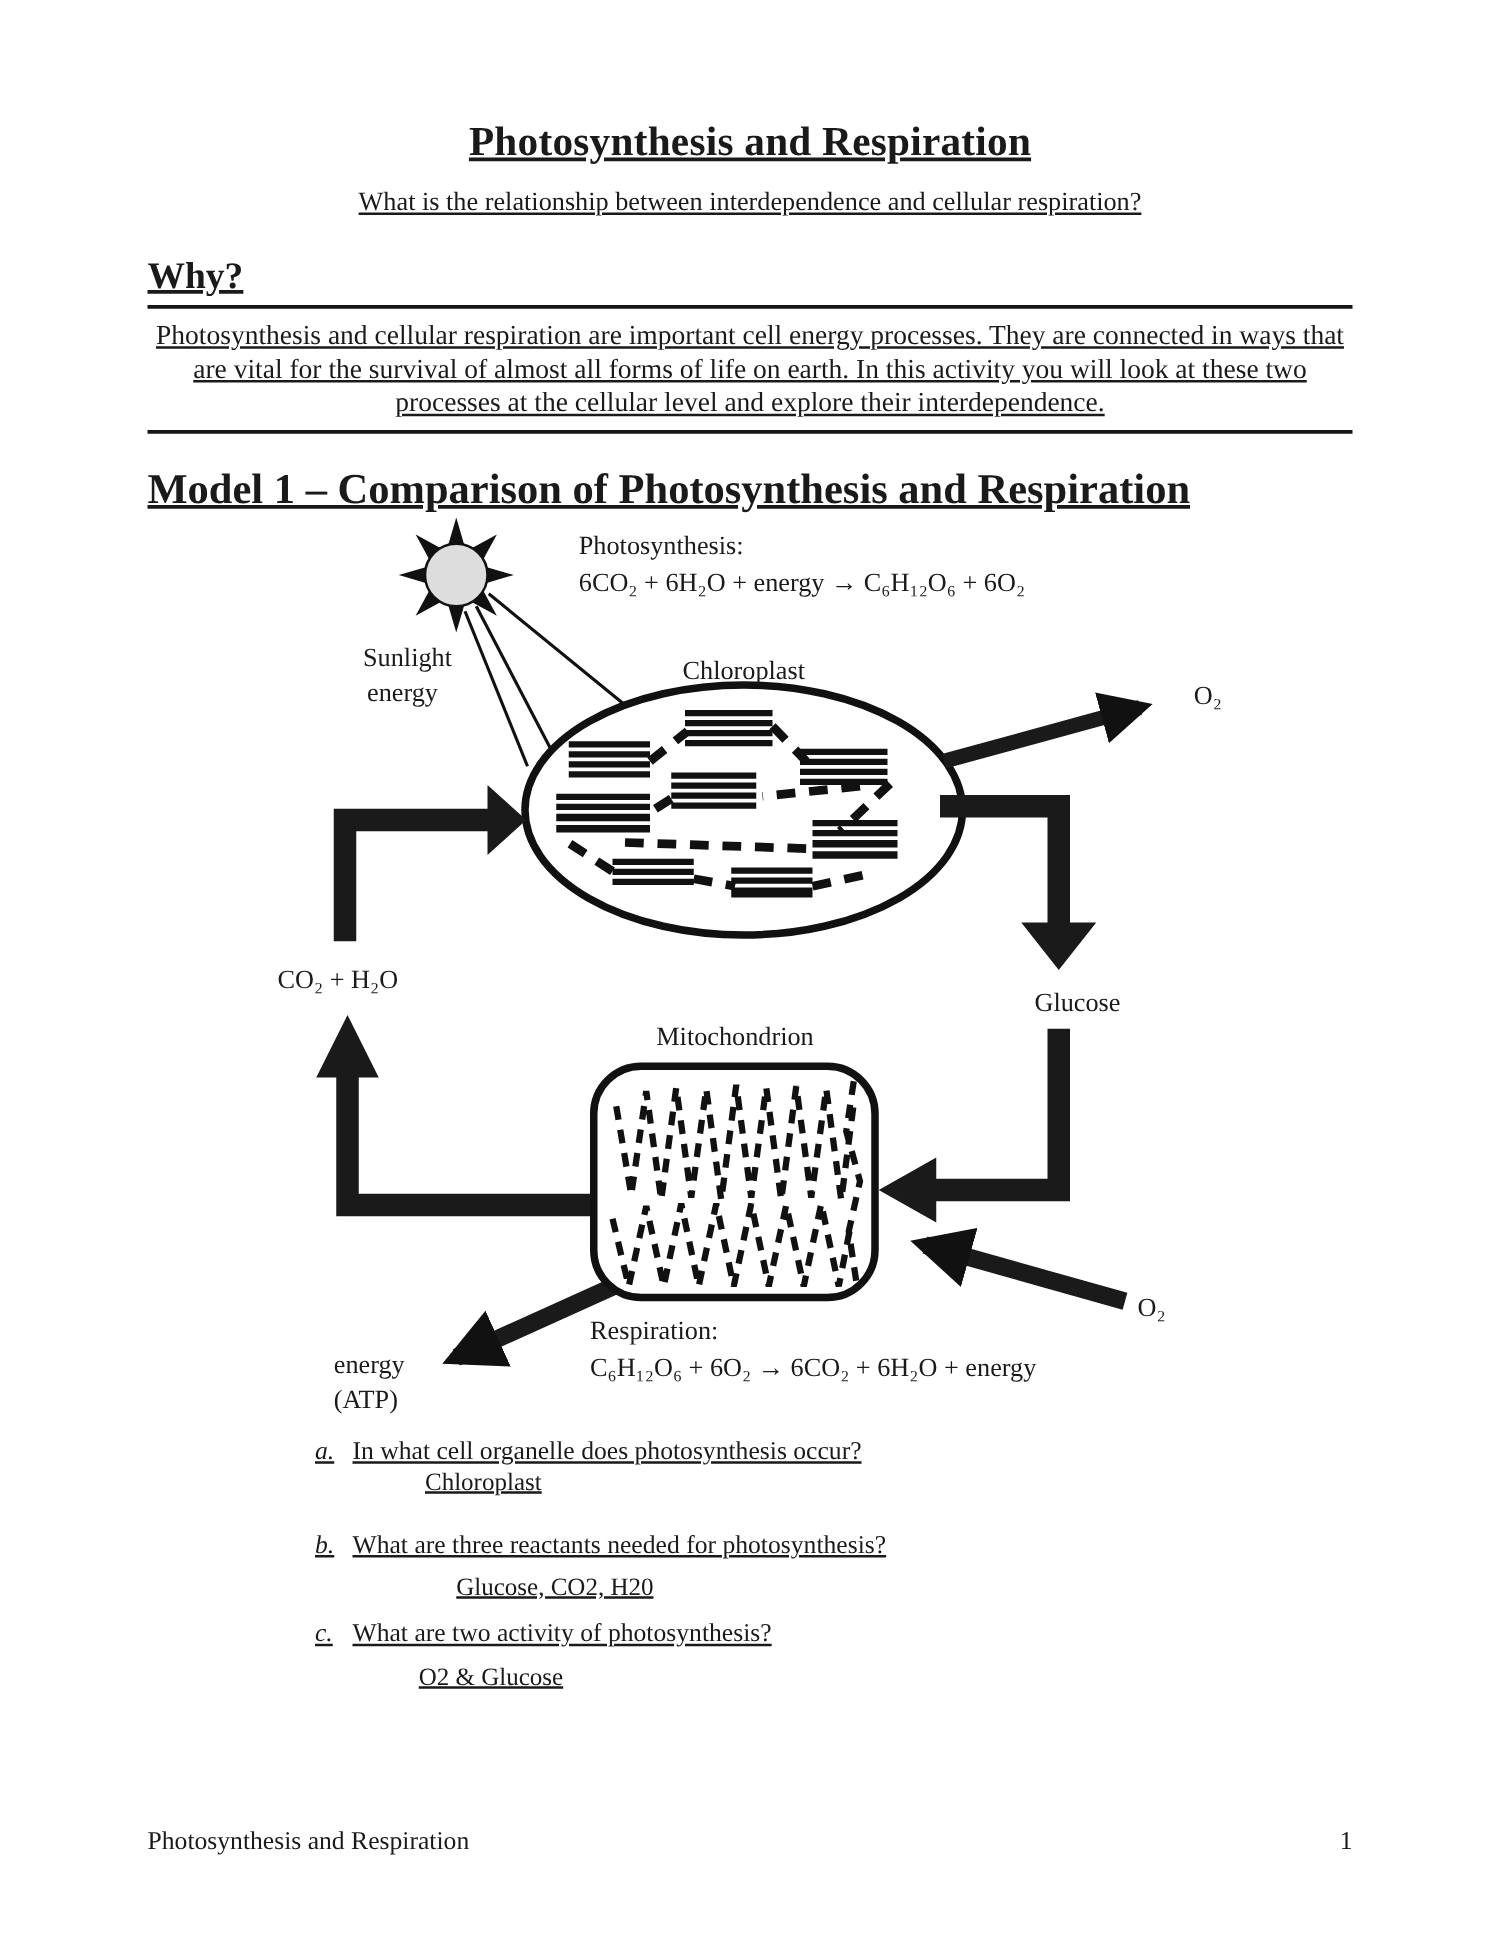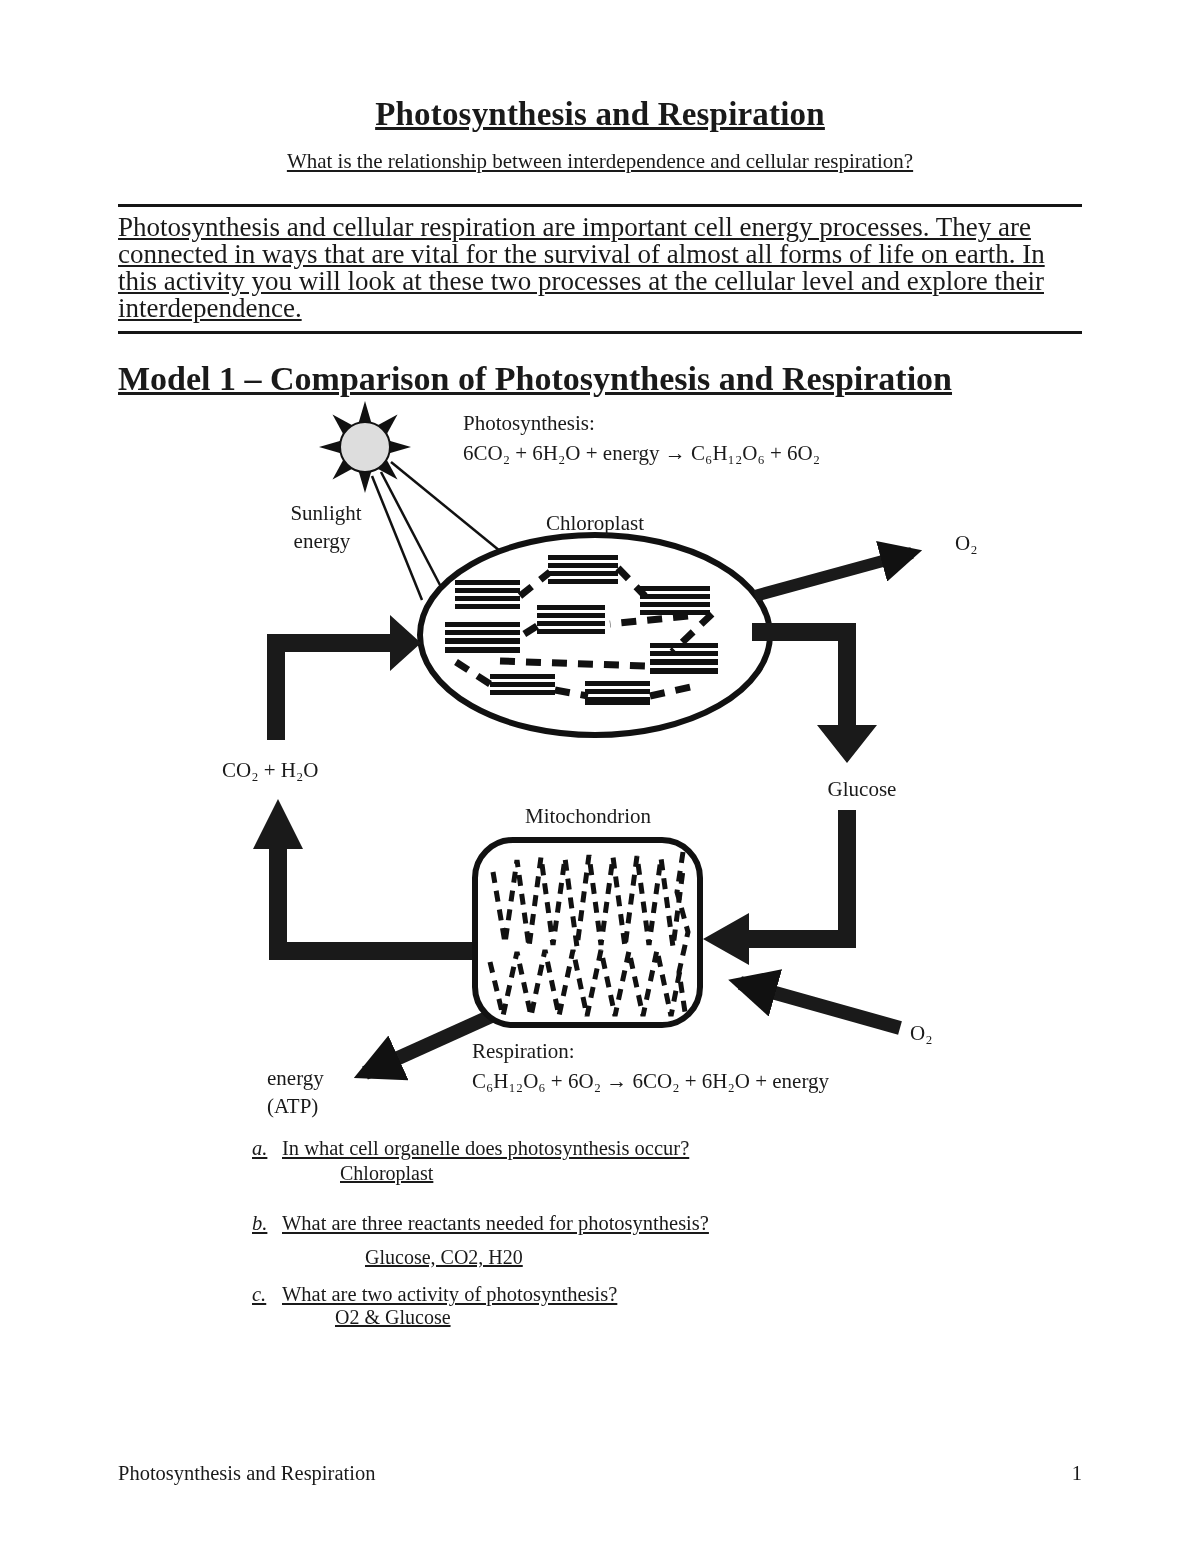--- a/index.html
+++ b/index.html
@@ -53,6 +53,7 @@
     <h1 class="doc-title">Photosynthesis and Respiration</h1>
     <div class="doc-subtitle">What is the relationship between interdependence and cellular respiration?</div>
 
+    <h2 class="why-heading">Why?</h2>
     <hr class="rule">
     <p class="why-body">Photosynthesis and cellular respiration are important cell energy processes. They are connected in ways that are vital for the survival of almost all forms of life on earth. In this activity you will look at these two processes at the cellular level and explore their interdependence.</p>
     <hr class="rule">

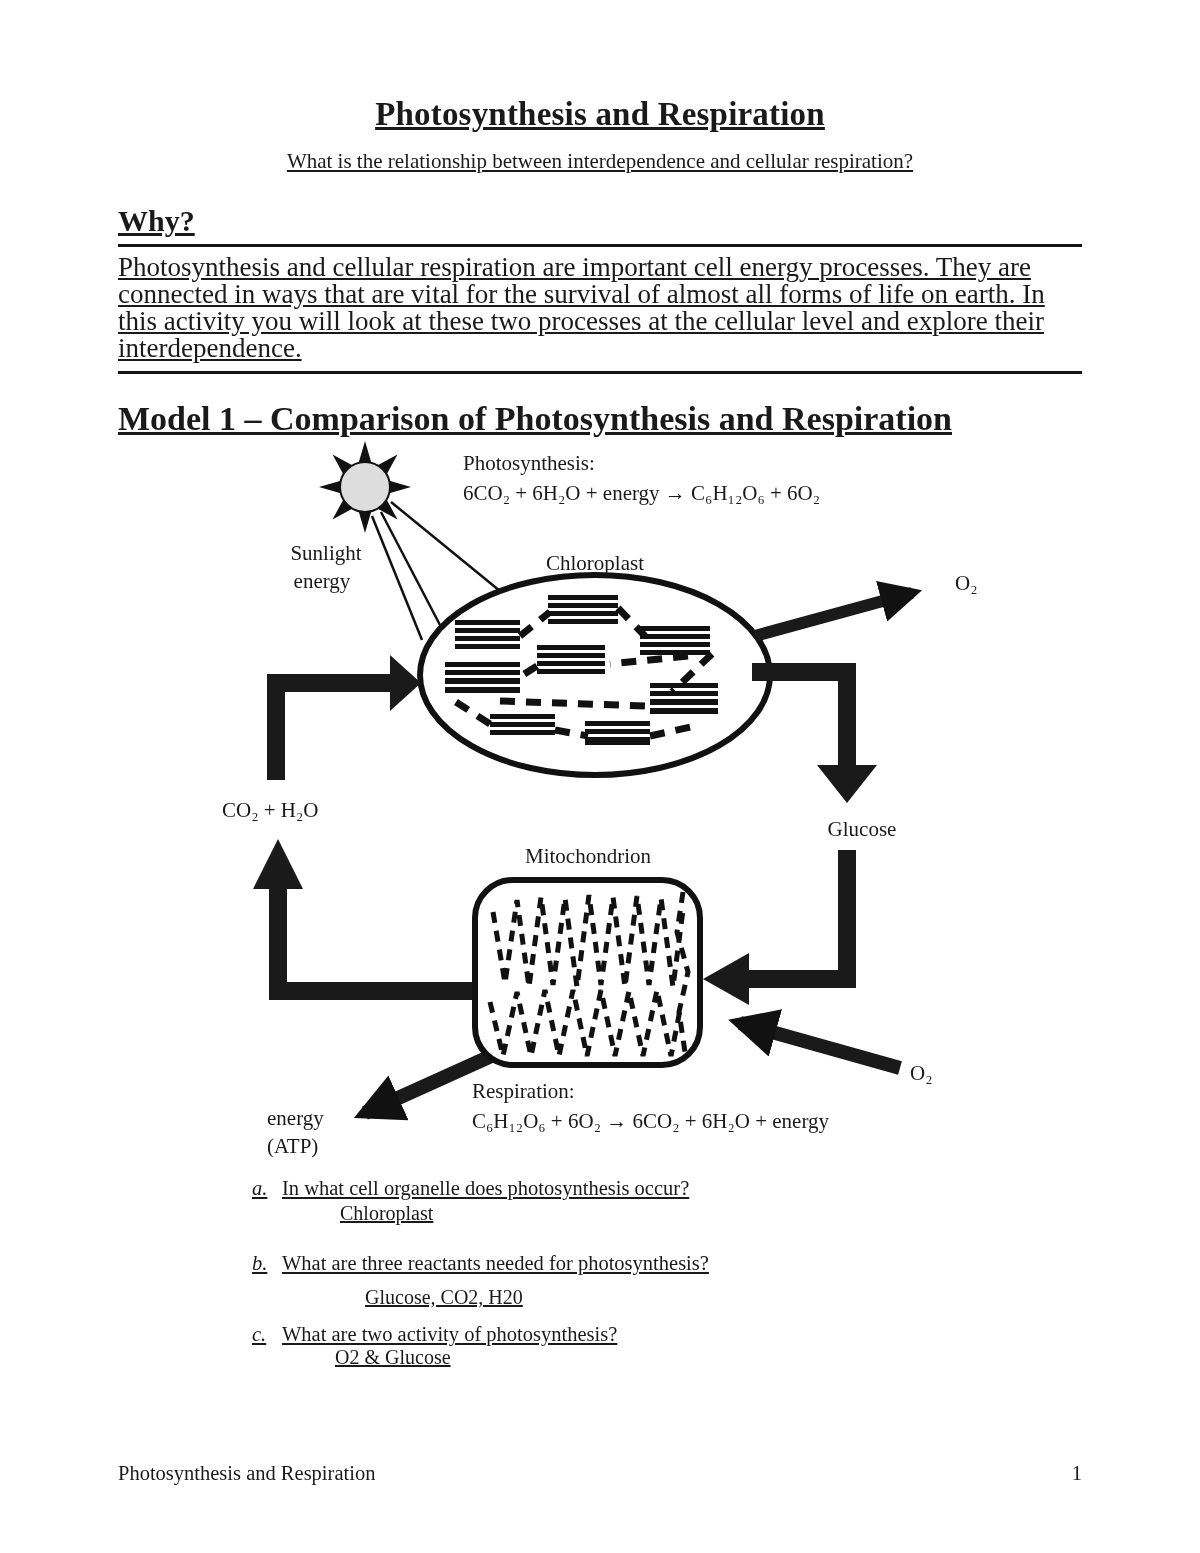--- a/index.html
+++ b/index.html
@@ -18,7 +18,7 @@
   .why-heading{font-size:30px;font-weight:bold;margin:0 0 6px 0;}
   .rule{border:none;border-top:3.5px solid #151515;margin:0;}
   .why-body{
-    font-size:27px;line-height:27px;margin:7px 0 9px 0;text-align:left;
+    font-size:22px;line-height:27px;margin:7px 0 9px 0;text-align:center;
   }
   .model-heading{font-size:34px;font-weight:bold;margin:26px 0 0 0;}
 

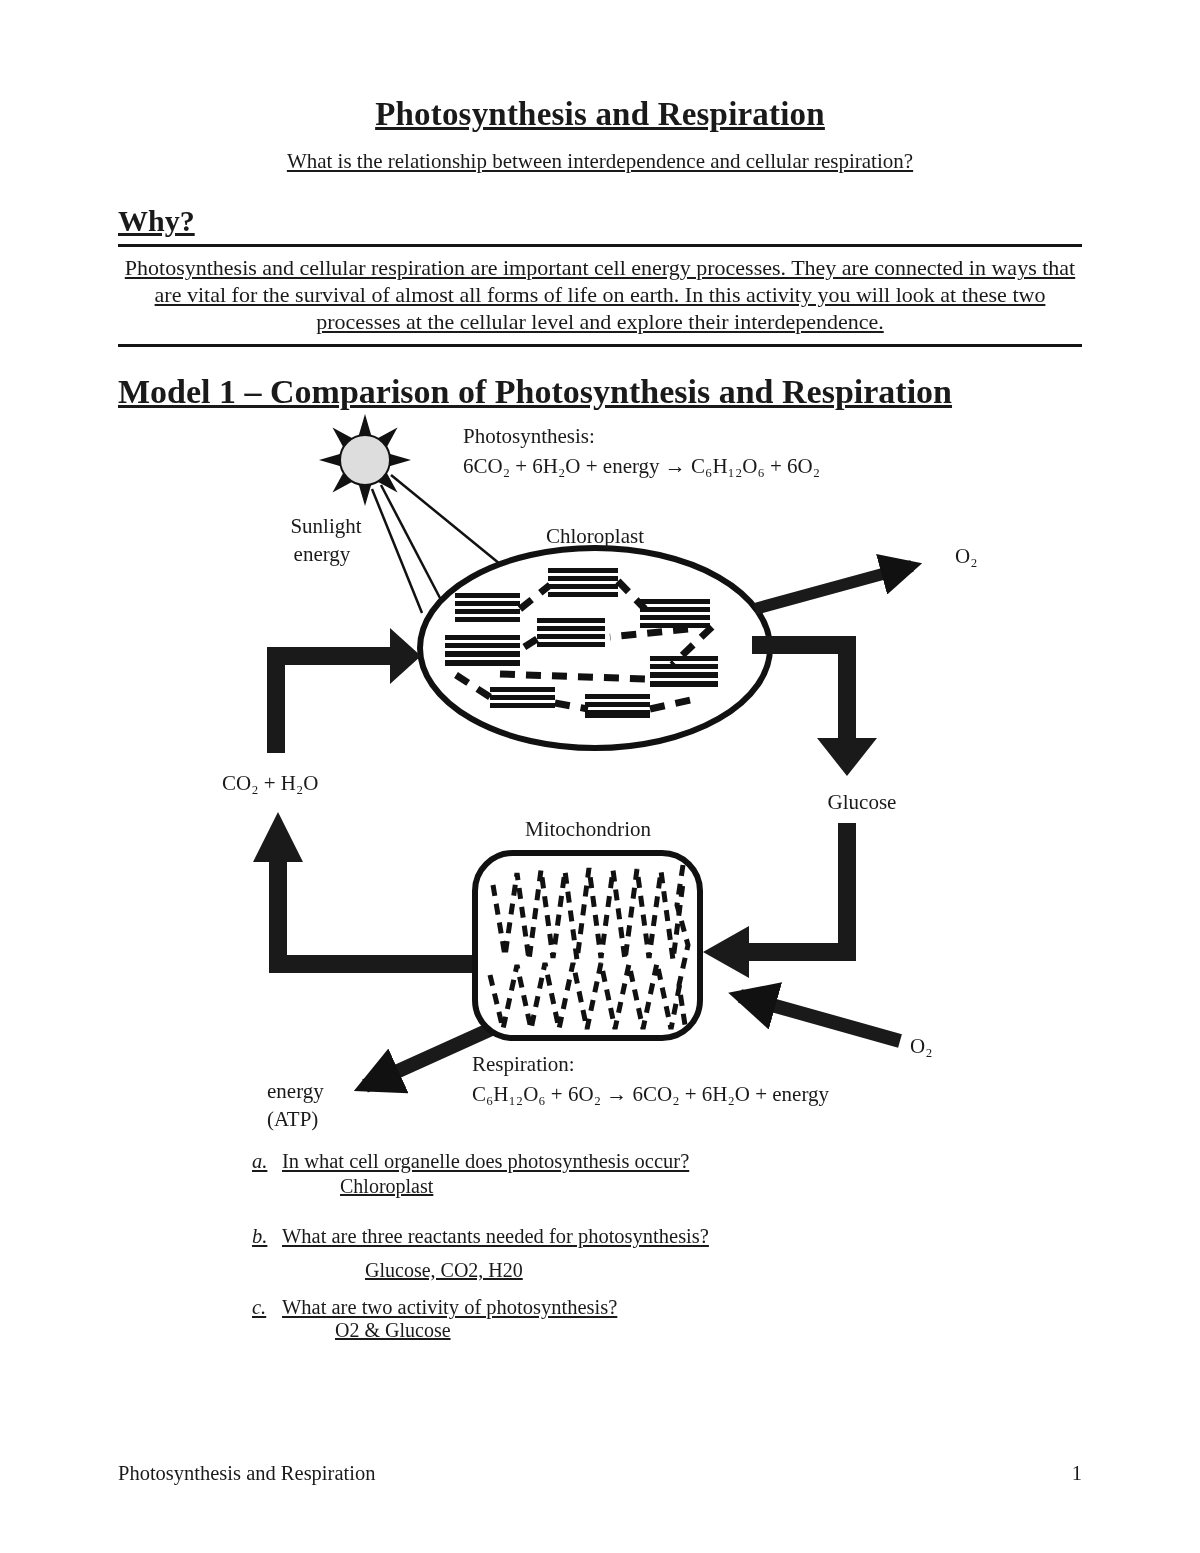--- a/index.html
+++ b/index.html
@@ -38,7 +38,7 @@
   .answer{font-size:20px;}
   .ans-a{margin-left:88px;margin-top:2px;}
   .ans-b{margin-left:113px;margin-top:11px;}
-  .ans-c{margin-left:83px;}
+  .ans-c{margin-left:83px;margin-top:12px;}
 
   .footer{
     position:absolute;left:118px;right:118px;top:1462px;

